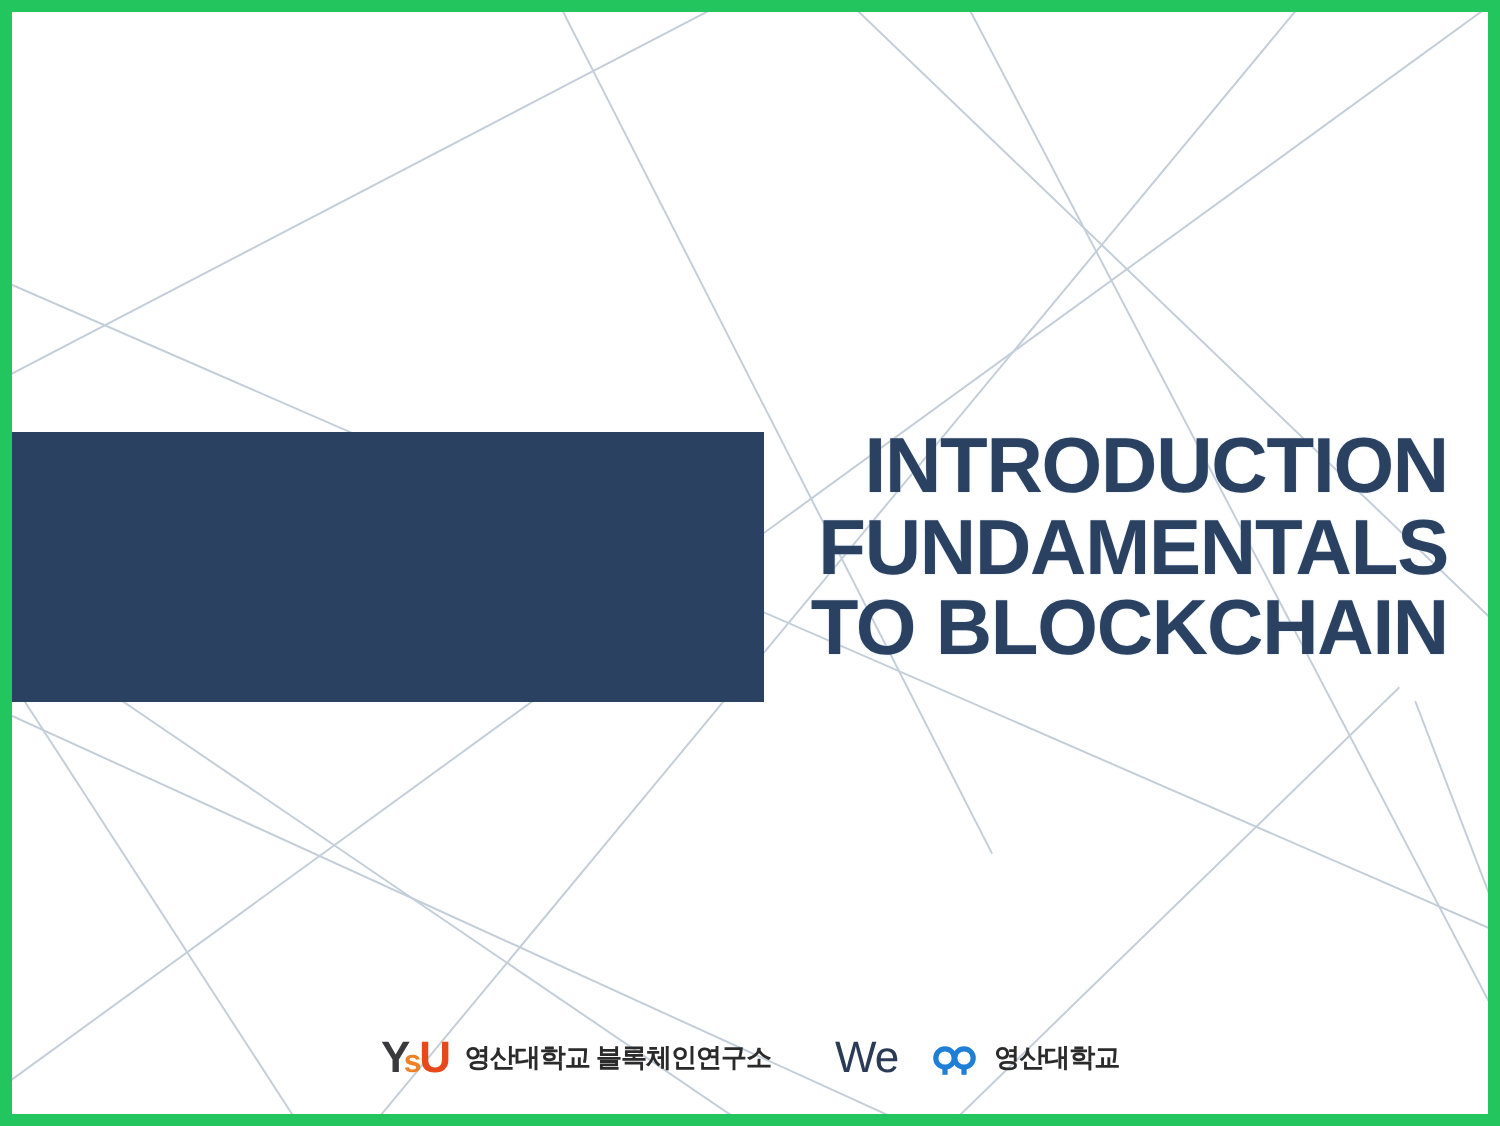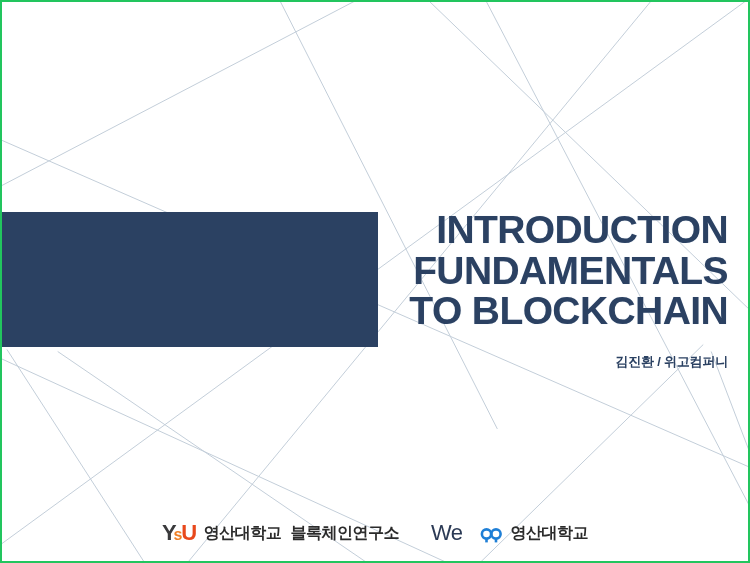--- a/index.html
+++ b/index.html
@@ -18,7 +18,7 @@
     background: #ffffff;
     overflow: hidden;
     box-sizing: border-box;
-    border: 2px solid #22c55e;
+    border: 6px solid #22c55e;
   }
 
   

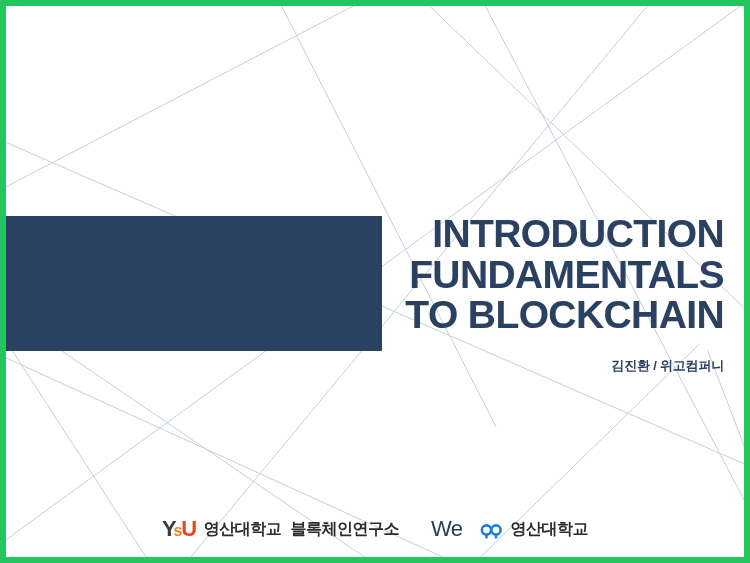--- a/index.html
+++ b/index.html
@@ -165,7 +165,6 @@
     <div class="title-line">TO BLOCKCHAIN</div>
   </div>
 
-  <div class="subtitle">김진환 / 위고컴퍼니</div>
 
   <div class="footer">
 

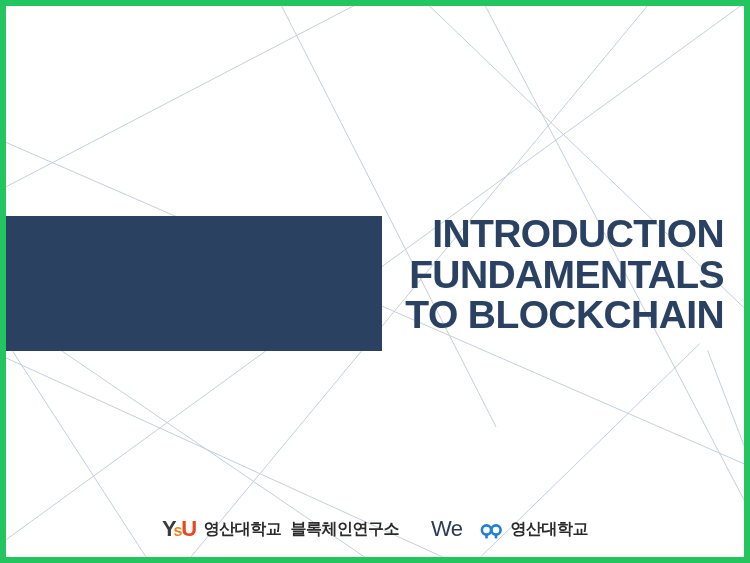--- a/index.html
+++ b/index.html
@@ -110,9 +110,9 @@
   .ysu-u { color: #e8481c; margin-left: 0px; }
 
   .logo-caption {
-    font-family: Liberation Mono, monospace;
-    font-weight: bold;
-    font-size: 16px;
+    font-family: Liberation Sans, sans-serif;
+    font-weight: bold;
+    font-size: 13px;
     letter-spacing: -0.5px;
     color: #2b2b2b;
     white-space: nowrap;

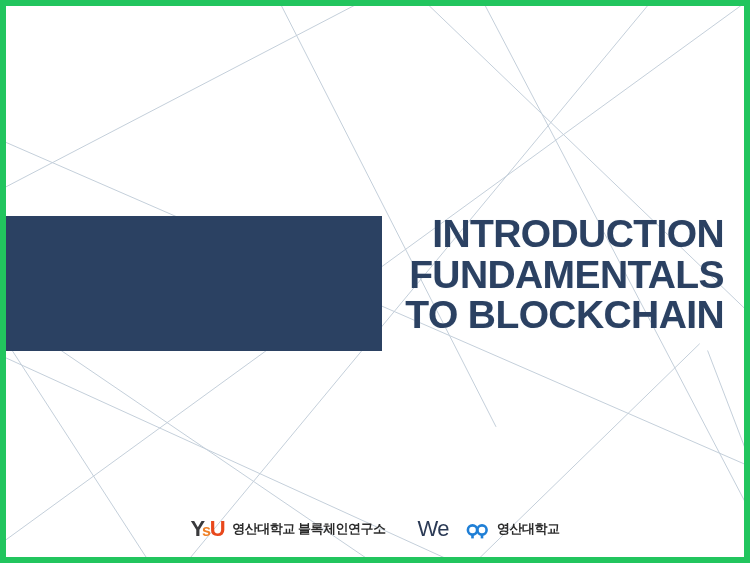--- a/index.html
+++ b/index.html
@@ -121,7 +121,7 @@
   
   .wego-mark {
     display: flex;
-    align-items: flex-end;
+    align-items: center;
     gap: 16px;
   }
   .wego-we {

